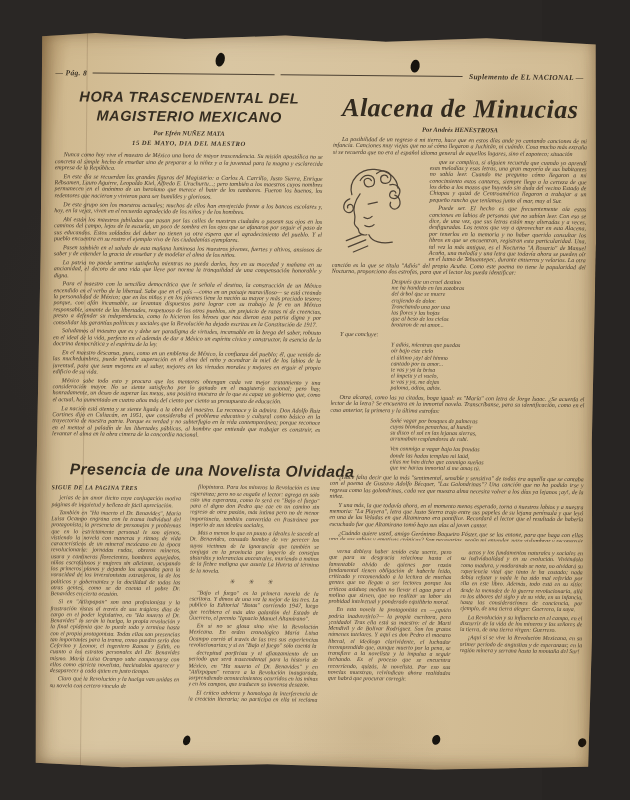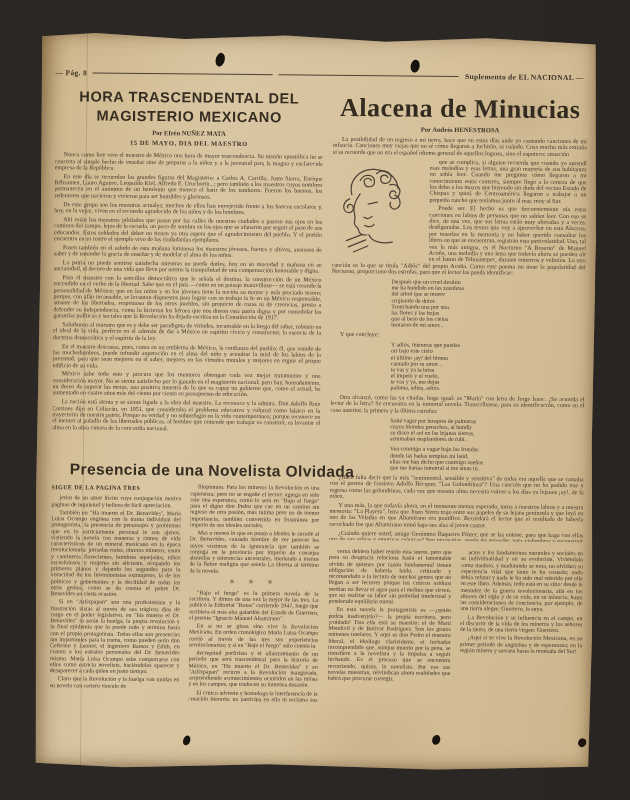--- a/index.html
+++ b/index.html
@@ -6,7 +6,7 @@
   body{width:630px;height:800px;overflow:hidden;background:#282523;font-family:"Liberation Serif",serif;}
   .stage{position:relative;width:542px;height:800px;background:
     radial-gradient(400px 300px at 50% 40%, rgba(70,66,60,.25), transparent 70%),
-    #2a2725;}
+    #2a2725; font-style: italic;}
   .paper{position:absolute;left:40px;top:31px;width:558px;height:737px;
     transform:rotate(0.55deg);transform-origin:top left;
     background:

